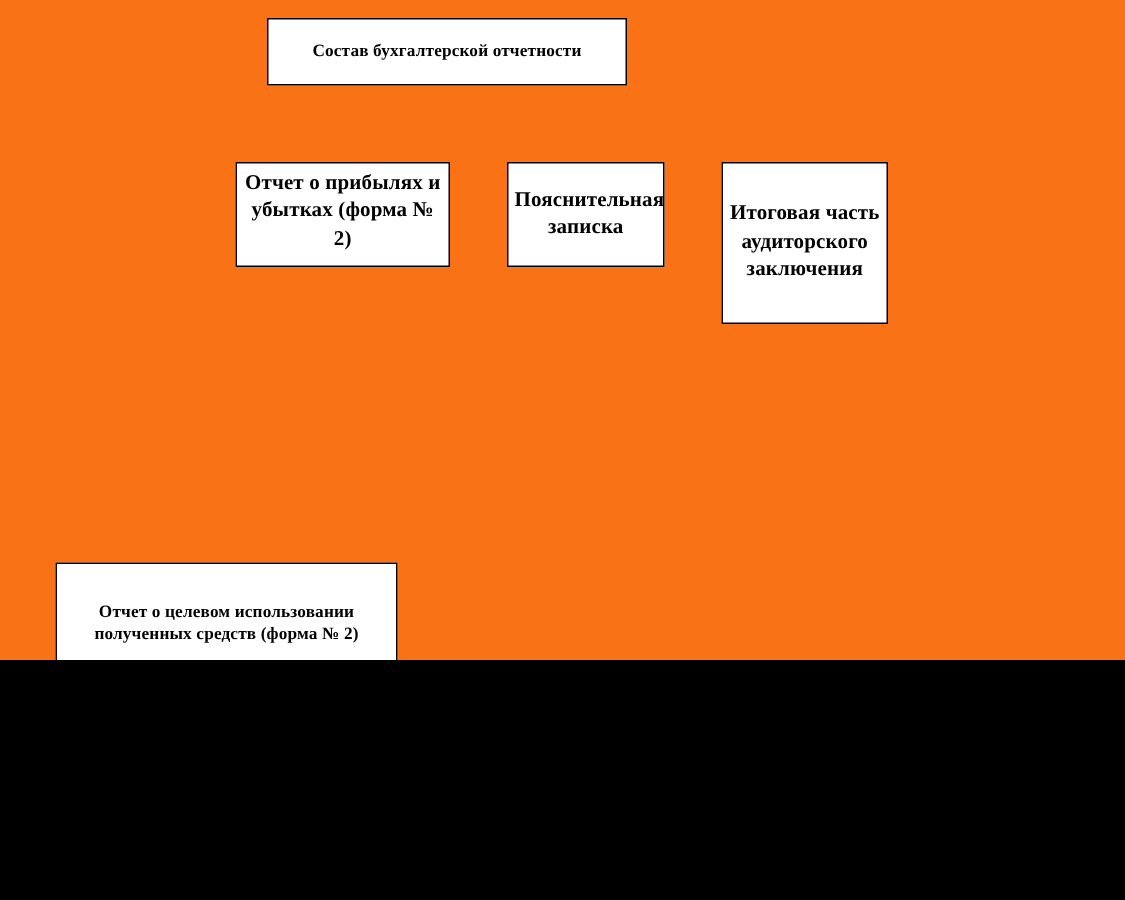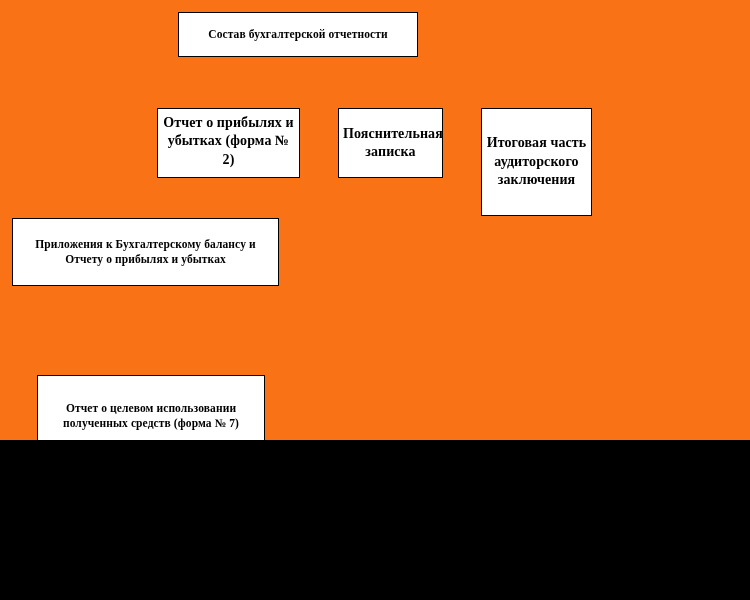--- a/index.html
+++ b/index.html
@@ -85,9 +85,6 @@
     <span>Итоговая часть аудиторского заключения</span>
   </div>
 
-  <div class="node t-med" style="left: 12px; top: 218px; width: 267px; height: 68px;">
-    <span>Приложения к Бухгалтерскому балансу и Отчету о прибылях и убытках</span>
-  </div>
 
 
   <div class="node t-med" style="left: 37px; top: 375px; width: 228px; height: 82px;">

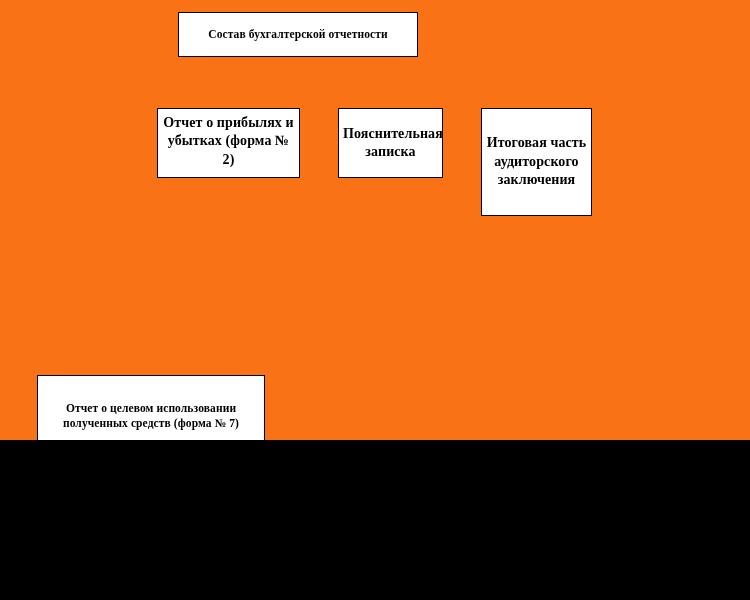--- a/index.html
+++ b/index.html
@@ -88,7 +88,7 @@
 
 
   <div class="node t-med" style="left: 37px; top: 375px; width: 228px; height: 82px;">
-    <span>Отчет о целевом использовании полученных средств (форма № 7)</span>
+    <span>Отчет о целевом использовании полученных средств (форма № 2)</span>
   </div>
 
 

